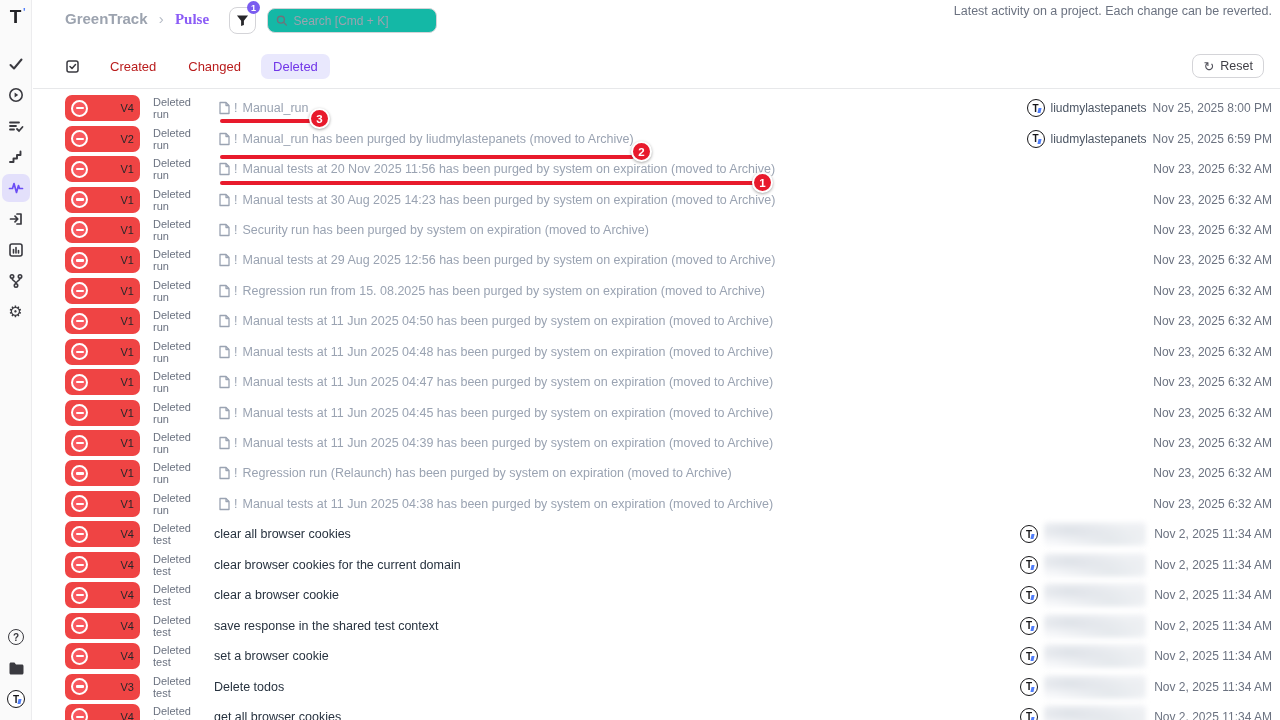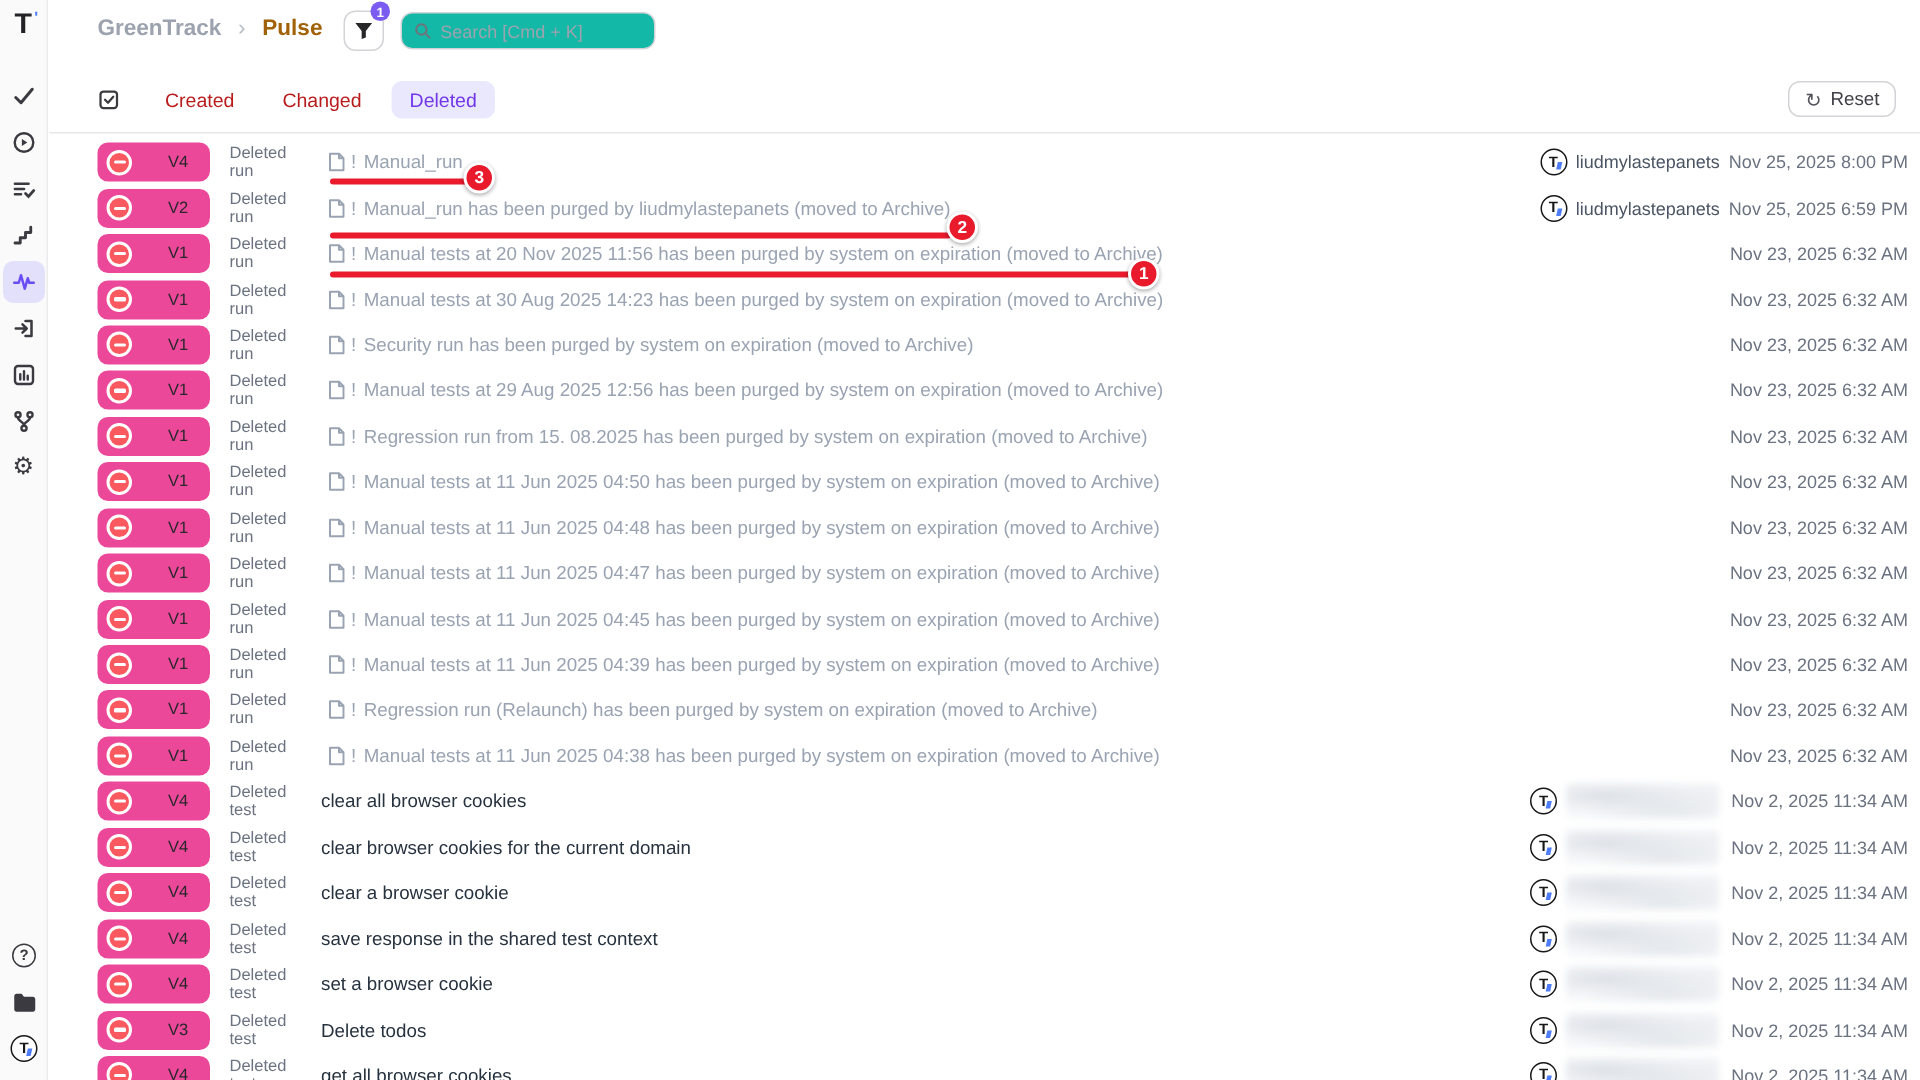--- a/index.html
+++ b/index.html
@@ -30,7 +30,7 @@
   .breadcrumb { position:absolute; left:65px; top:10px; font-size:15px; font-weight:bold; }
   .bc-project { color:#9ca3af; }
   .bc-sep { color:#b6bcc6; margin:0 7px; font-weight:normal; }
-  .bc-page { color:#a16207; }
+  .bc-page { color:#8b5cf6;font-family:Liberation Serif, serif; }
   .filter-btn { position:absolute; left:229px; top:7px; width:27px; height:27px;
     border:1px solid #d4d4d8; border-radius:8px; background:#fff; display:flex;
     align-items:center; justify-content:center; }

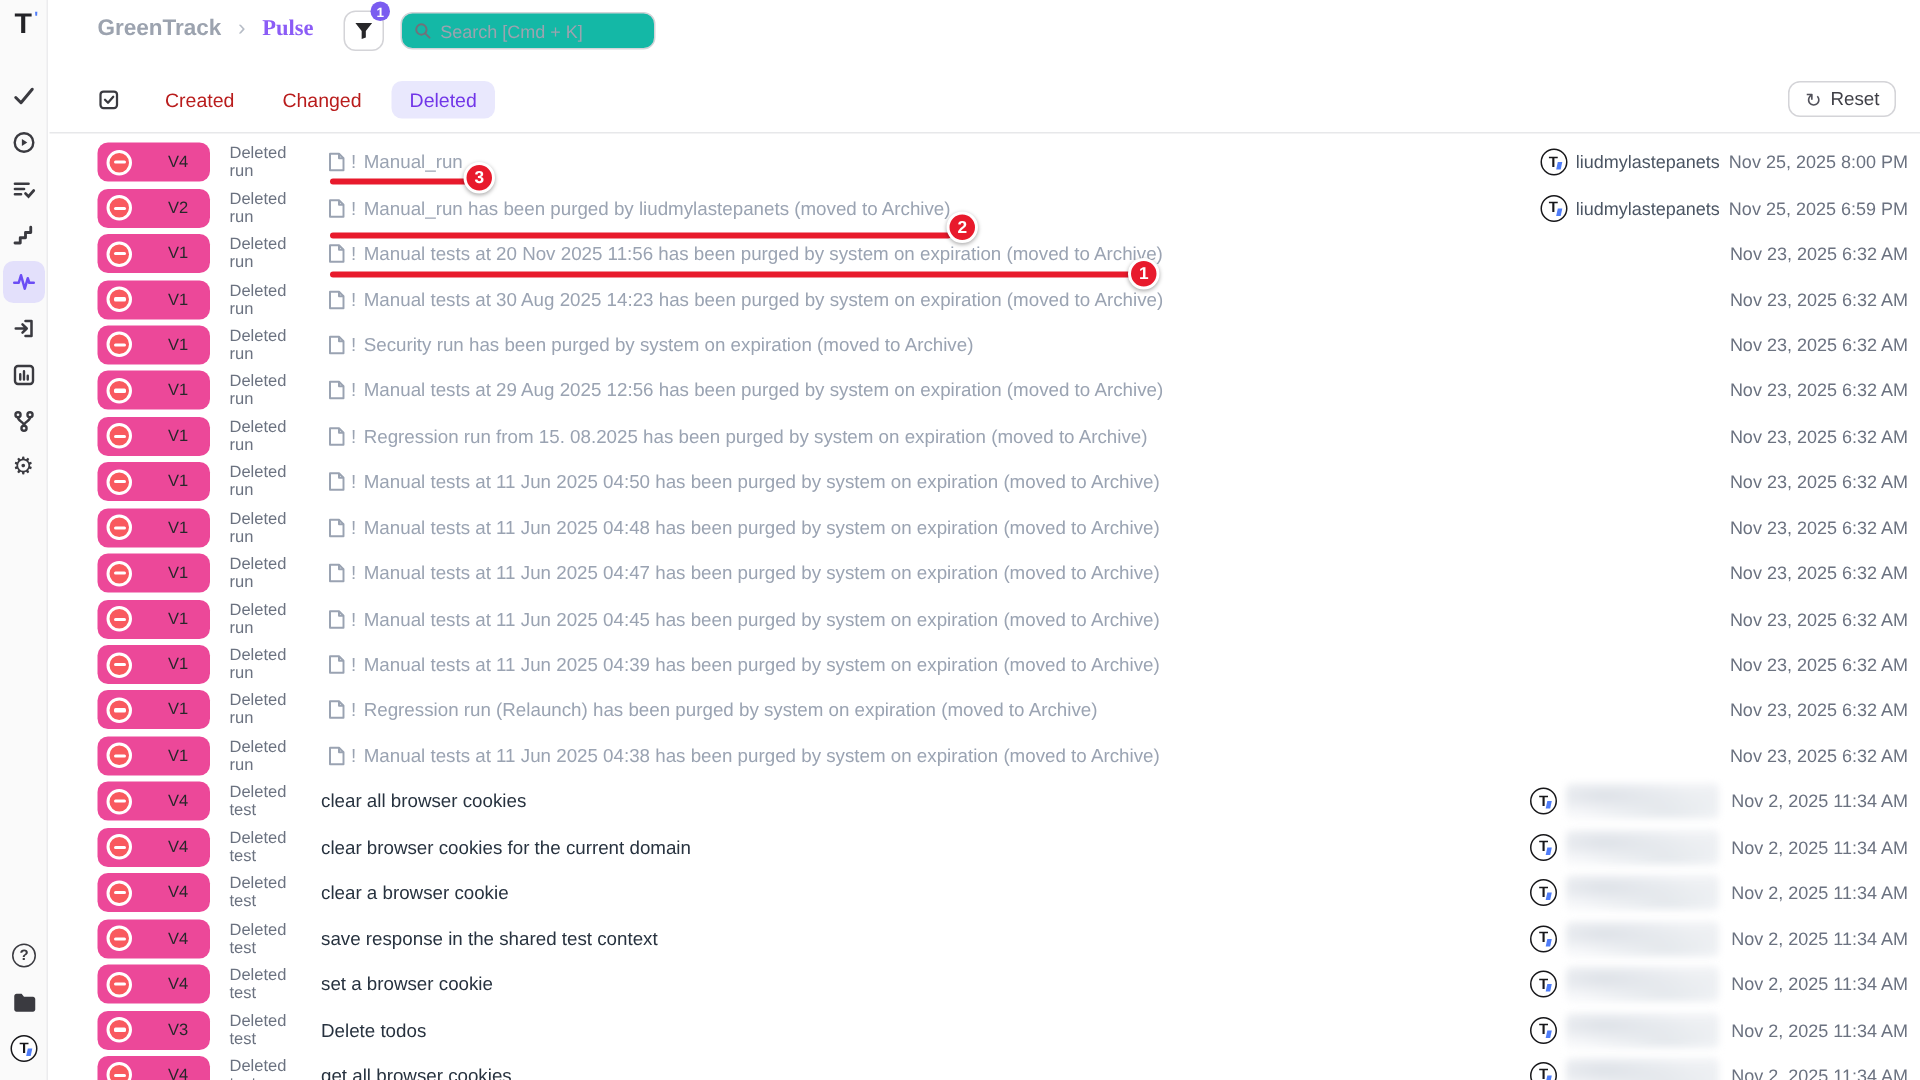--- a/index.html
+++ b/index.html
@@ -187,6 +187,7 @@
 </div>
 
 <div class="info-block">
+  <div>Latest activity on a project. Each change can be reverted.</div>
 </div>
 
 <div class="tabrow">

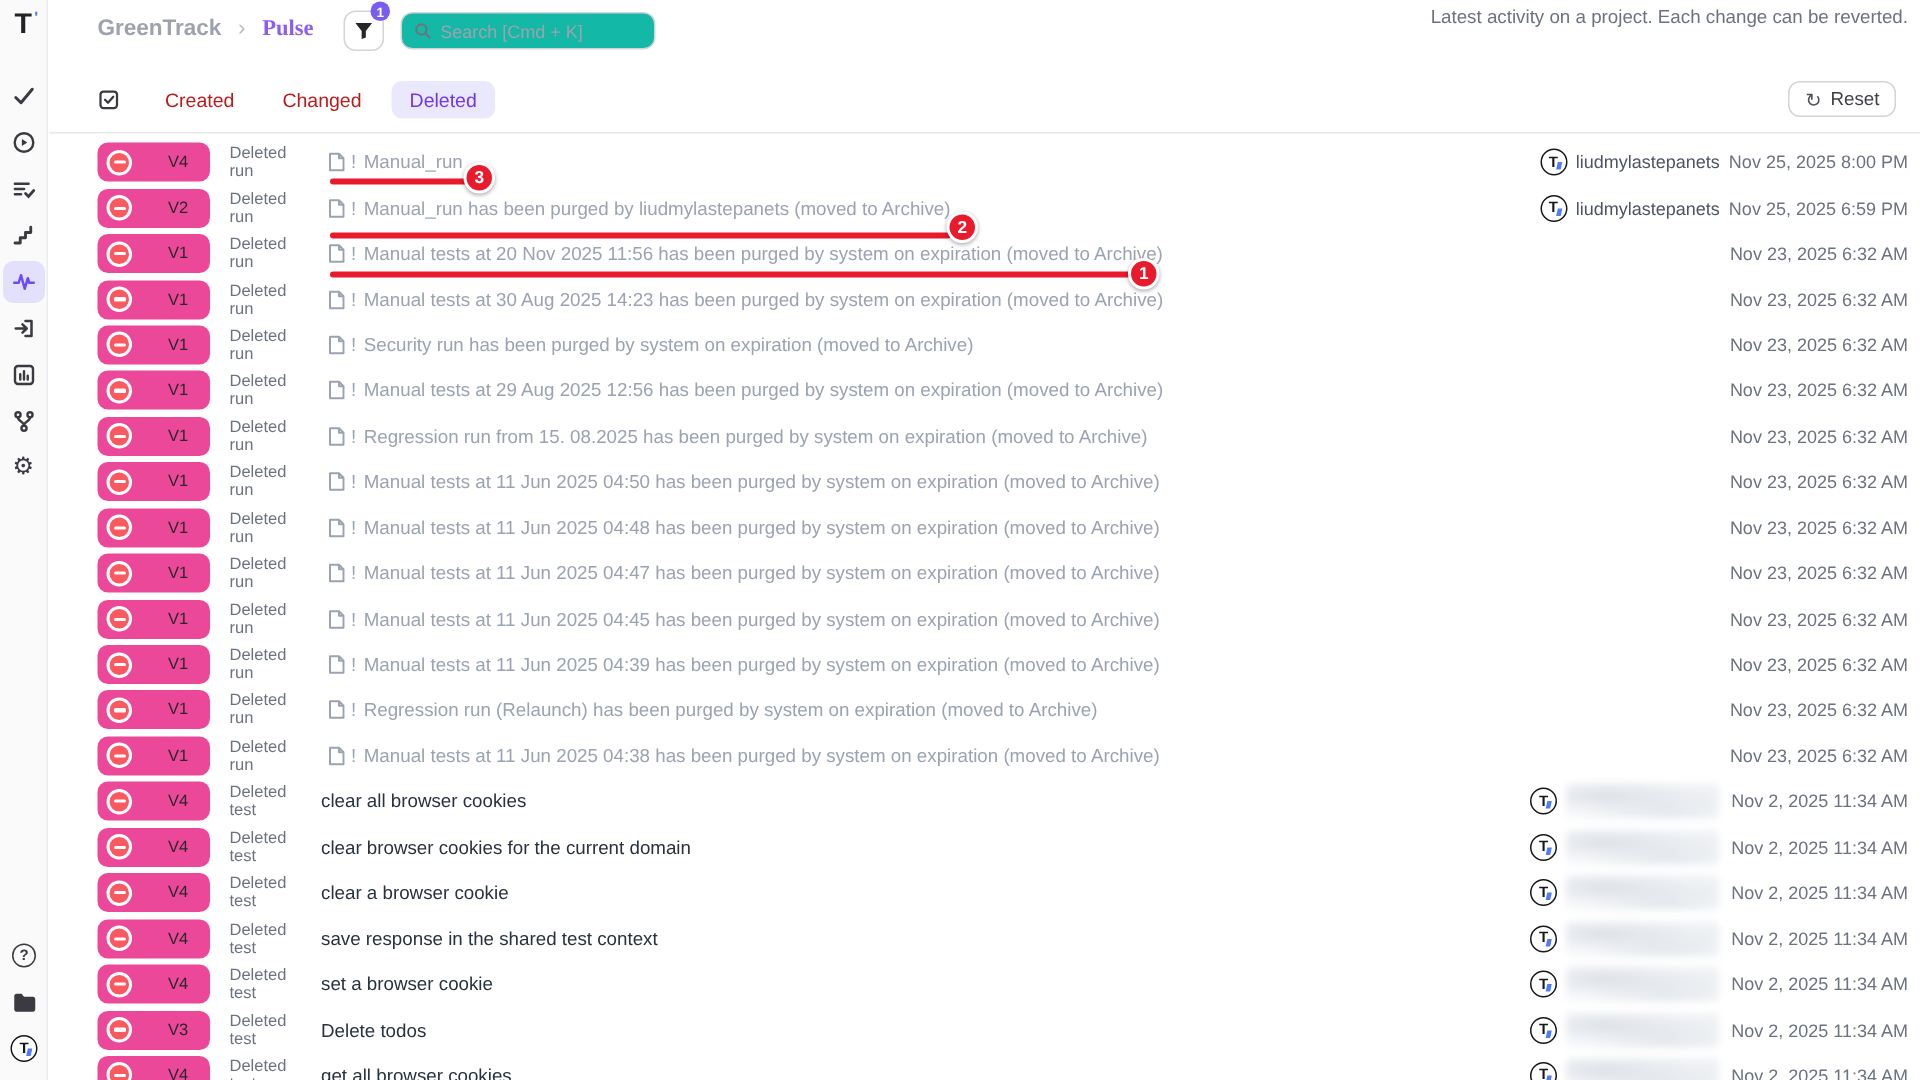--- a/index.html
+++ b/index.html
@@ -62,8 +62,8 @@
   
   .rows { position:absolute; left:32px; top:93px; right:0; bottom:0; overflow:hidden; }
   .row { height:30.45px; display:flex; align-items:center; padding:0 8px 0 33px; }
-  .ver-pill { width:75px; height:26px; background:#ec4899; border-radius:7px;
-    display:flex; align-items:center; gap:24px; padding:0 6px; flex:0 0 auto; }
+  .ver-pill { width:75px; height:26px; background:#ef4444; border-radius:7px;
+    display:flex; align-items:center; gap:24px; padding:0 6px; flex:0 0 auto;justify-content:space-between; }
   .minus-icon { width:17px; height:17px; border-radius:50%; background:#f9595f;
     border:2px solid #fff; display:flex; align-items:center; justify-content:center; flex:0 0 auto; }
   .minus-icon::before { content:""; width:8px; height:2.2px; background:#fff; border-radius:1px; }

